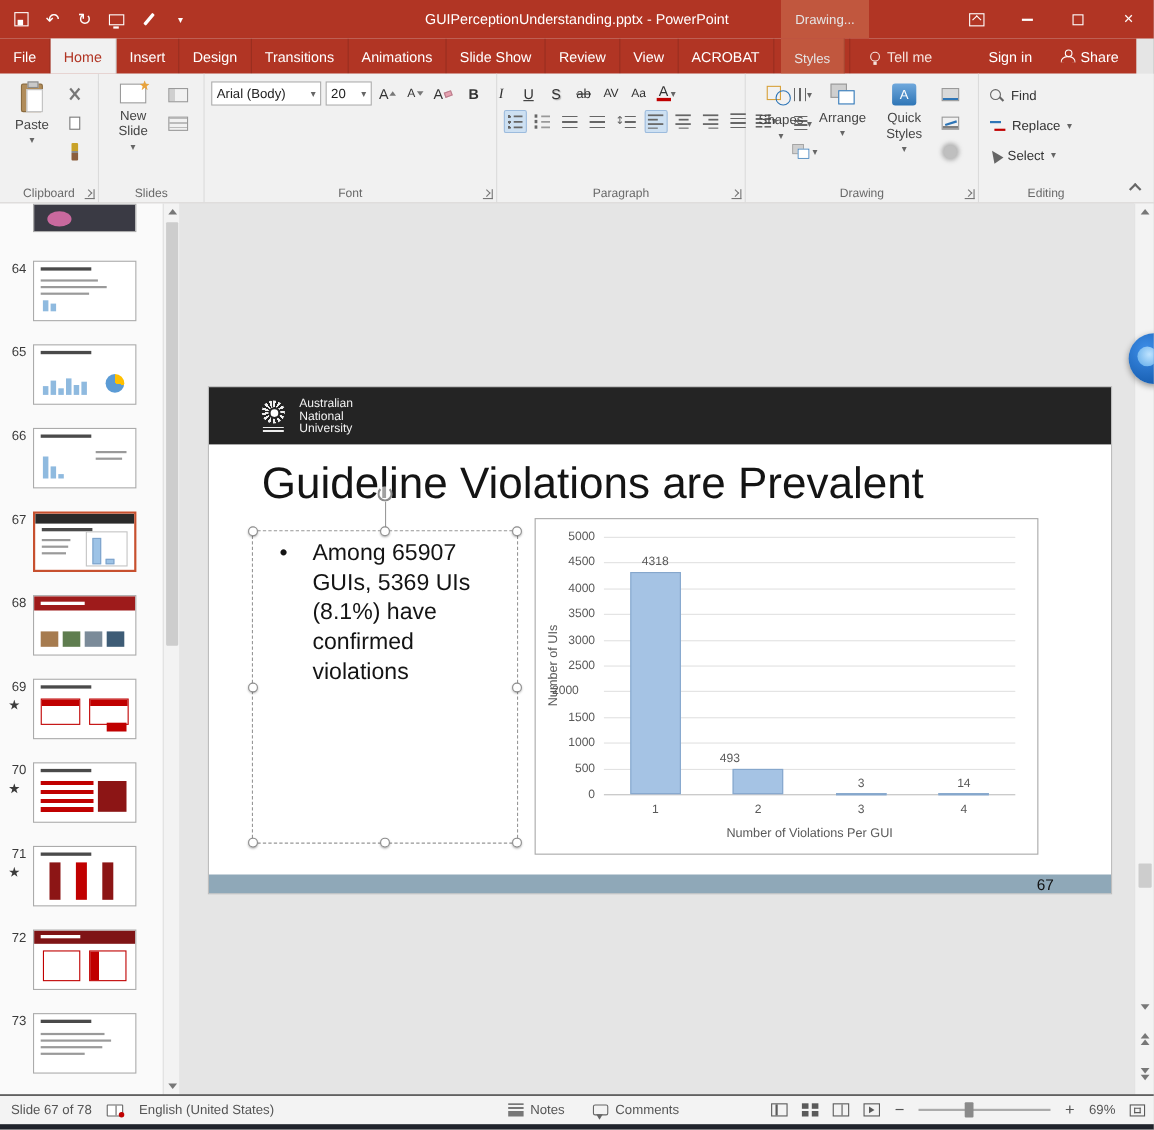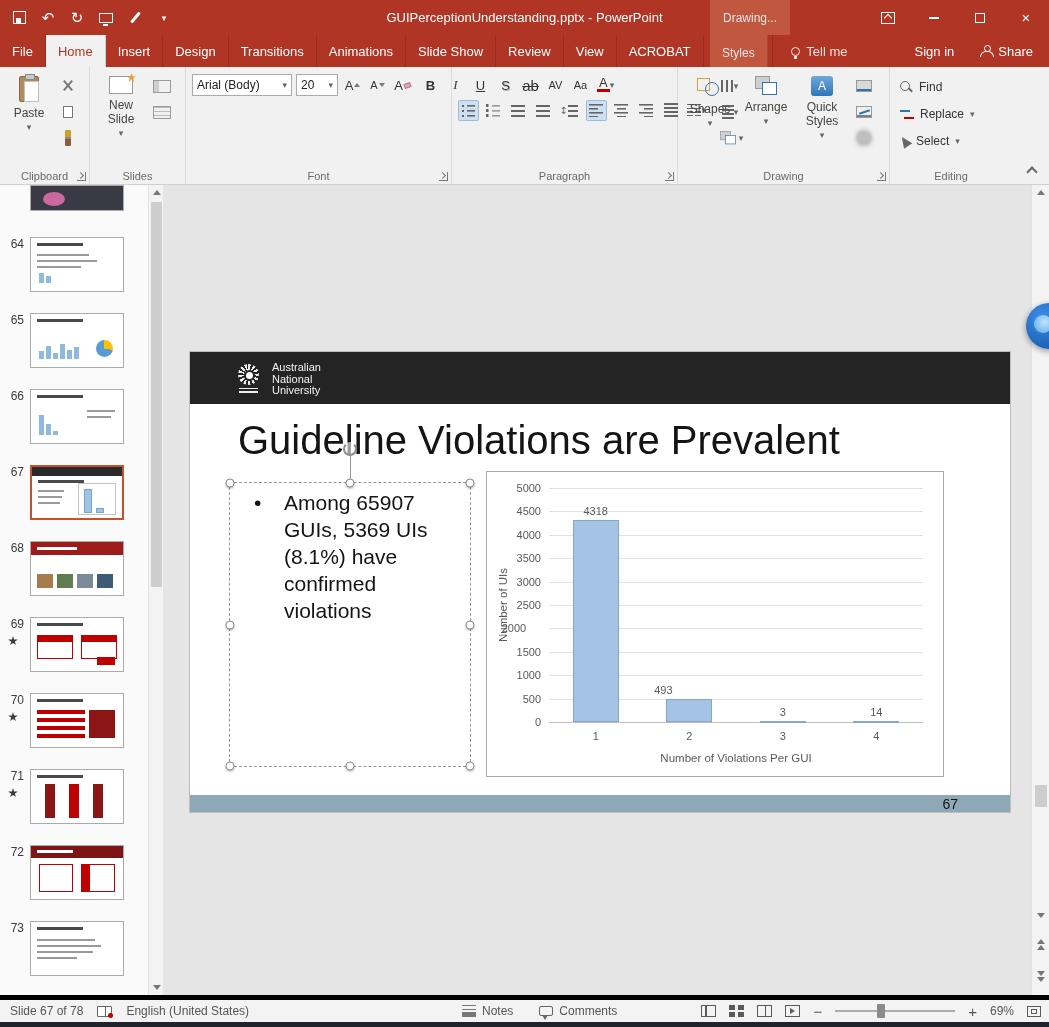--- a/index.html
+++ b/index.html
@@ -28,7 +28,7 @@
   .maxbox{width:10px;height:10px;border:1.5px solid #fff;}
 
   
-  .tabrow{position:absolute;top:35px;left:0;right:0;height:32px;background:#B13524;display:flex;align-items:stretch;
+  .tabrow{position:absolute;top:35px;left:0;right:16px;height:32px;background:#B13524;display:flex;align-items:stretch;
           color:#fff;font-size:13px;text-align:center;}
   #tab-strip{display:flex;align-items:stretch;}
   .tab{display:flex;align-items:center;padding:0 12px;border-right:1px solid rgba(0,0,0,0.14);white-space:nowrap;}

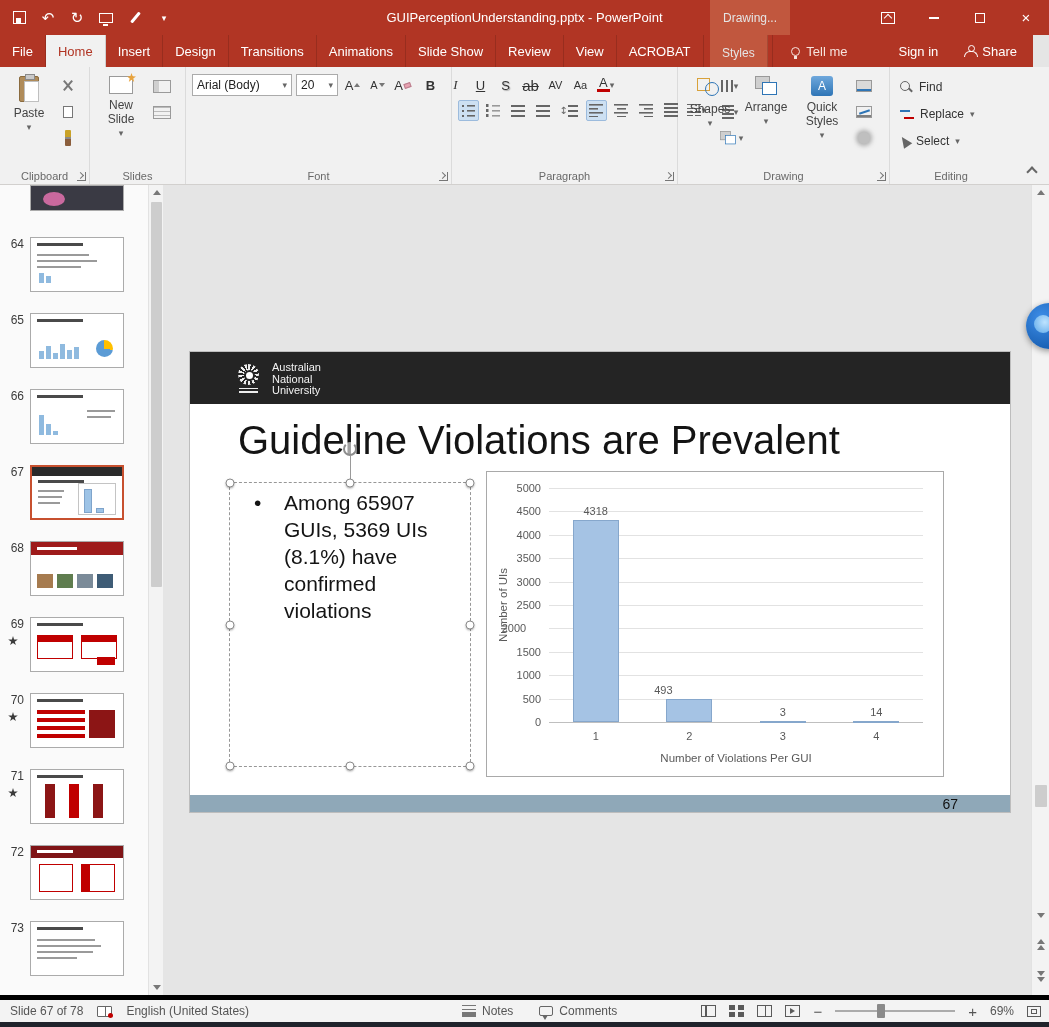--- a/index.html
+++ b/index.html
@@ -87,7 +87,7 @@
   .i{font-style:italic;font-family:"Liberation Serif","DejaVu Serif",serif;}
   .u{text-decoration:underline;}
   .shadow-s{text-shadow:1px 1px 1px #aaa;}
-  .strike{text-decoration:line-through;font-size:15px;}
+  .strike{text-decoration:line-through;font-size:12px;}
   .small-lbl{font-size:11px;}
   .fontcolor{display:flex;flex-direction:column;align-items:center;line-height:10px;}
   .fontcolor .bar{width:13px;height:3px;background:#C00000;margin-top:1px;}

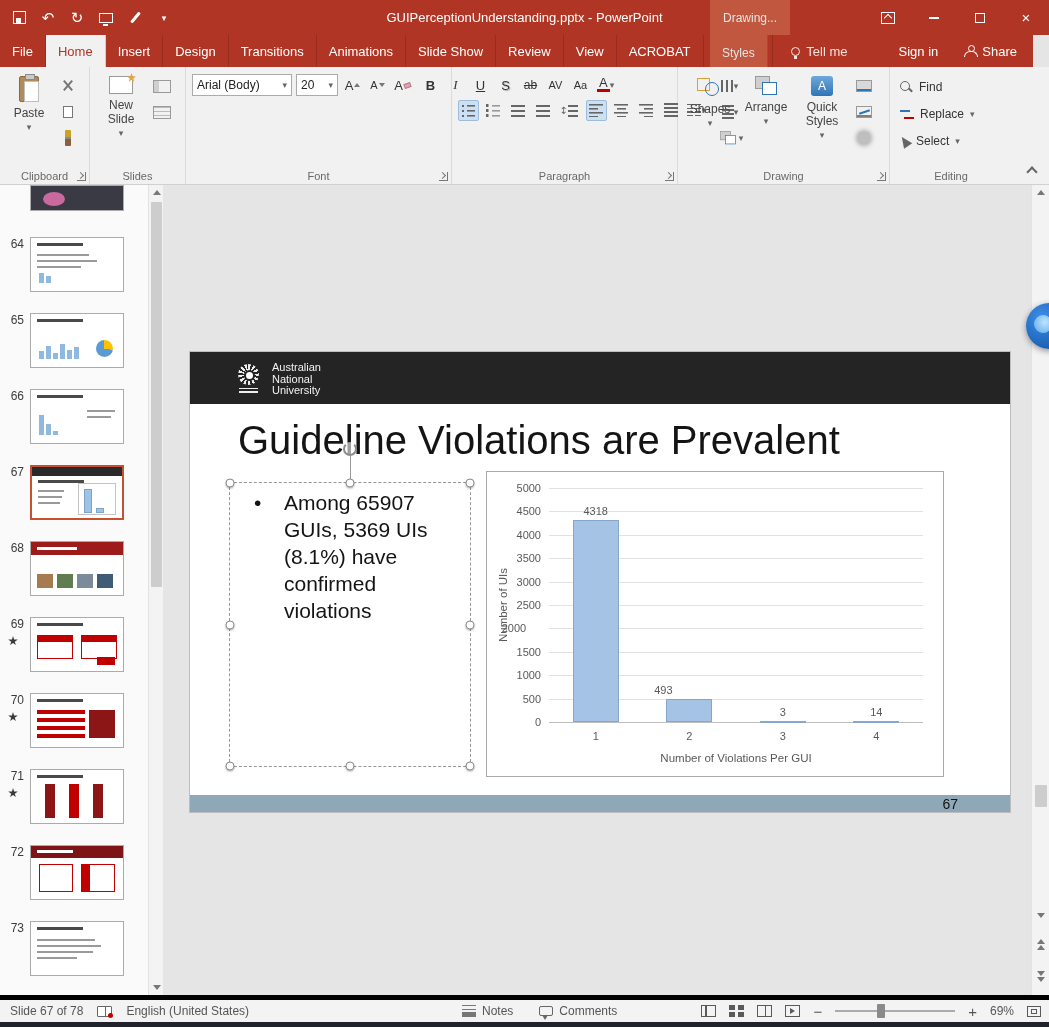--- a/index.html
+++ b/index.html
@@ -238,7 +238,7 @@
           background:radial-gradient(circle at 60% 40%,#BEE3FF,#5AA7E8);}
 
   
-  .statusbar{position:absolute;left:0;right:0;bottom:5px;height:27px;background:#F3F3F3;border-top:5px solid #000000;
+  .statusbar{position:absolute;left:0;right:0;bottom:5px;height:27px;background:#F3F3F3;border-top:1px solid #000000;
              display:flex;align-items:center;font-size:12px;color:#555;}
   .st-left{display:flex;align-items:center;gap:14px;padding-left:10px;}
   .book-ic{width:15px;height:11px;border:1.2px solid #666;border-radius:1px;position:relative;background:#fff;}

